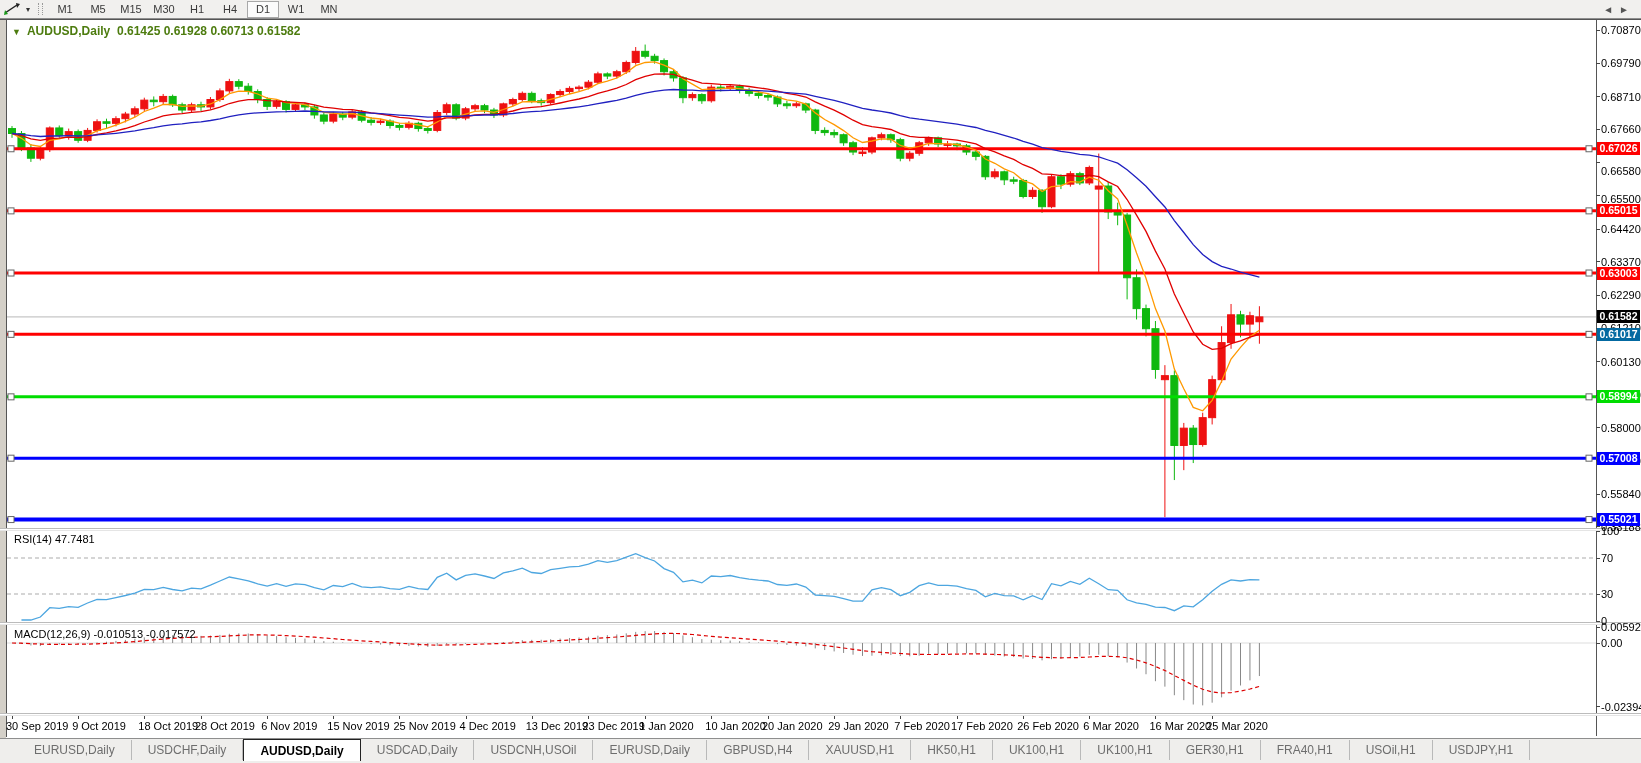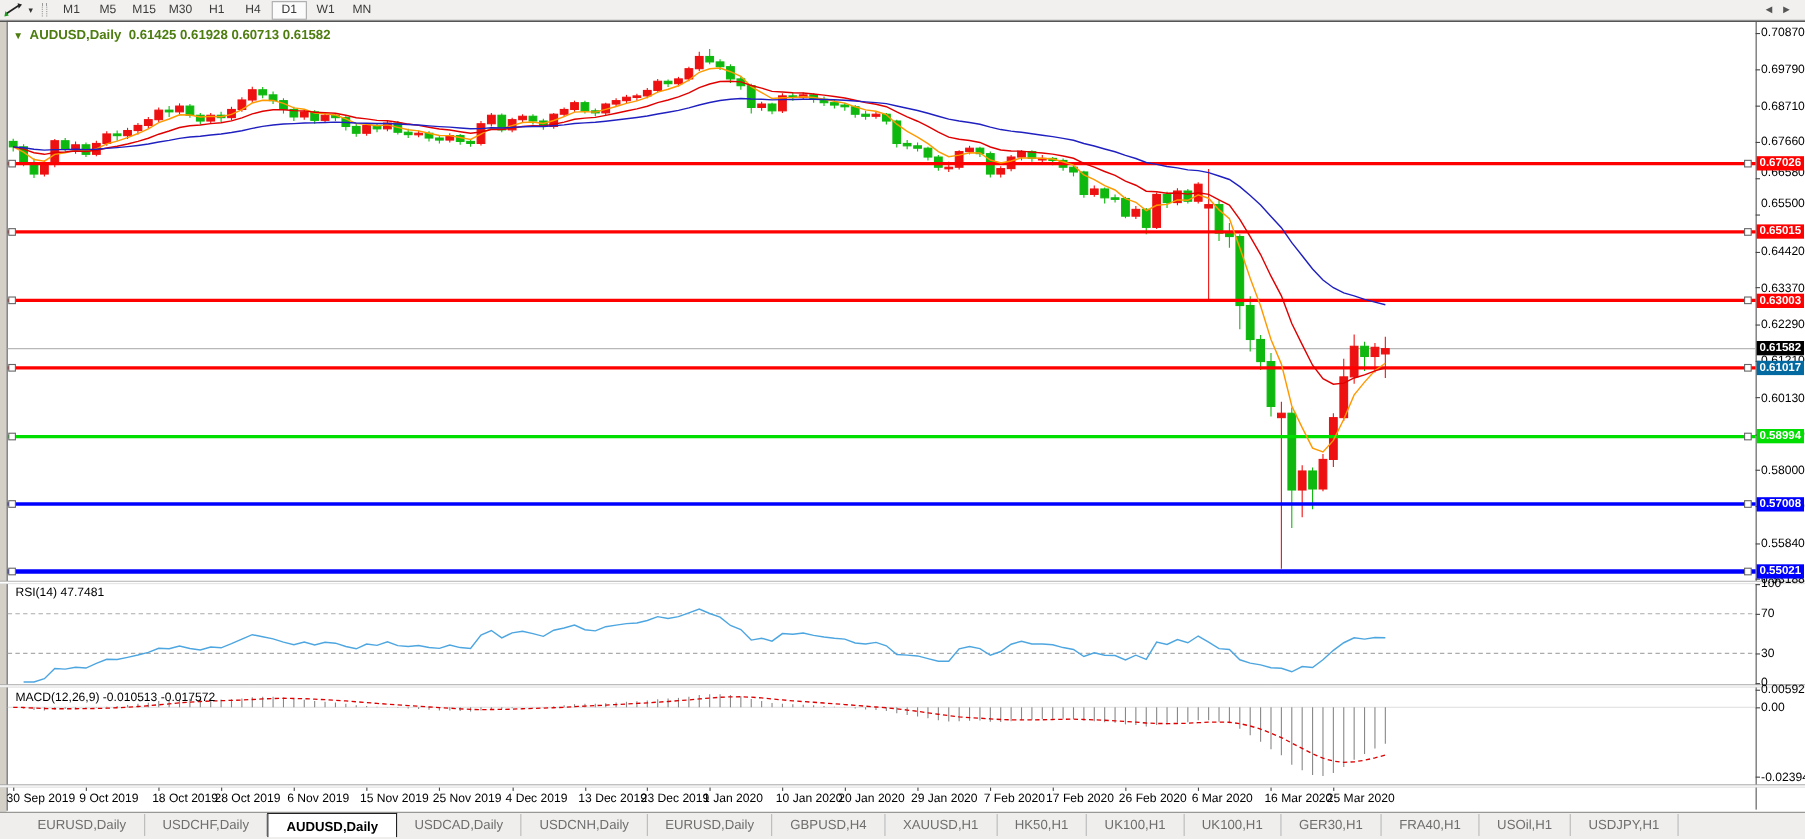--- a/index.html
+++ b/index.html
@@ -524,7 +524,7 @@
       <div class="tickdash" style="top: 128.677px;"></div>
       <div class="axis-label" style="top: 123.177px;">0.67660</div>
       <div class="tickdash" style="top: 162.035px;"></div>
-      <div class="axis-label" style="top: 151px;">0.66580</div>
+      <div class="axis-label" style="top: 165px;">0.66580</div>
       <div class="tickdash" style="top: 195.393px;"></div>
       <div class="axis-label" style="top: 179px;">0.65500</div>
       <div class="tickdash" style="top: 228.751px;"></div>

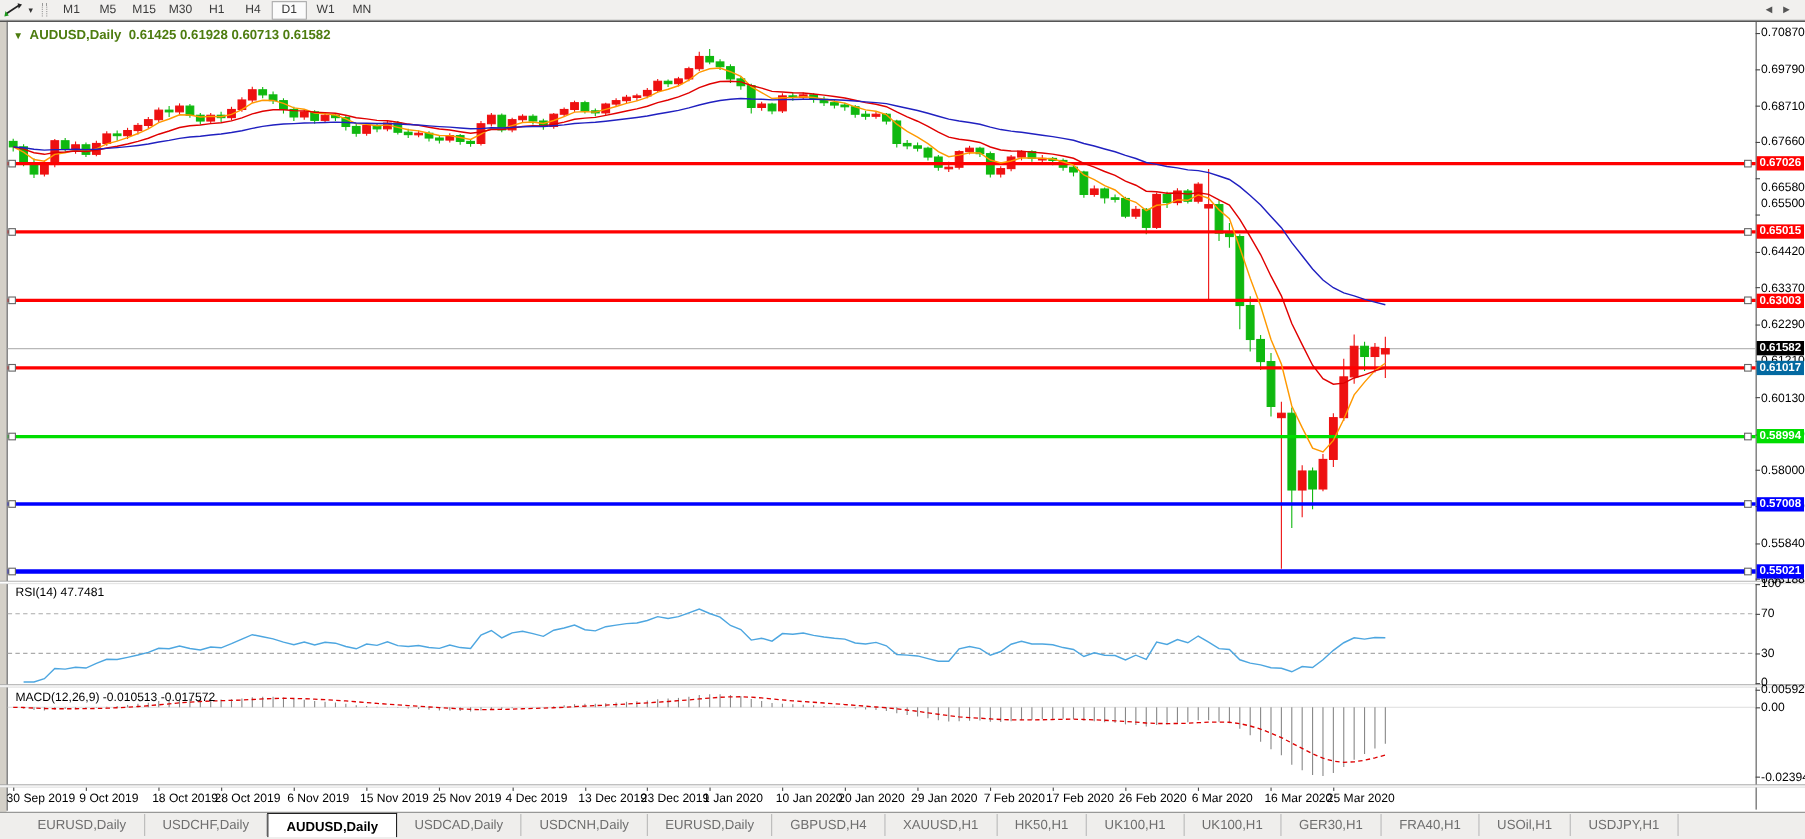--- a/index.html
+++ b/index.html
@@ -526,7 +526,7 @@
       <div class="tickdash" style="top: 162.035px;"></div>
       <div class="axis-label" style="top: 165px;">0.66580</div>
       <div class="tickdash" style="top: 195.393px;"></div>
-      <div class="axis-label" style="top: 179px;">0.65500</div>
+      <div class="axis-label" style="top: 193px;">0.65500</div>
       <div class="tickdash" style="top: 228.751px;"></div>
       <div class="axis-label" style="top: 223.251px;">0.64420</div>
       <div class="tickdash" style="top: 261.182px;"></div>

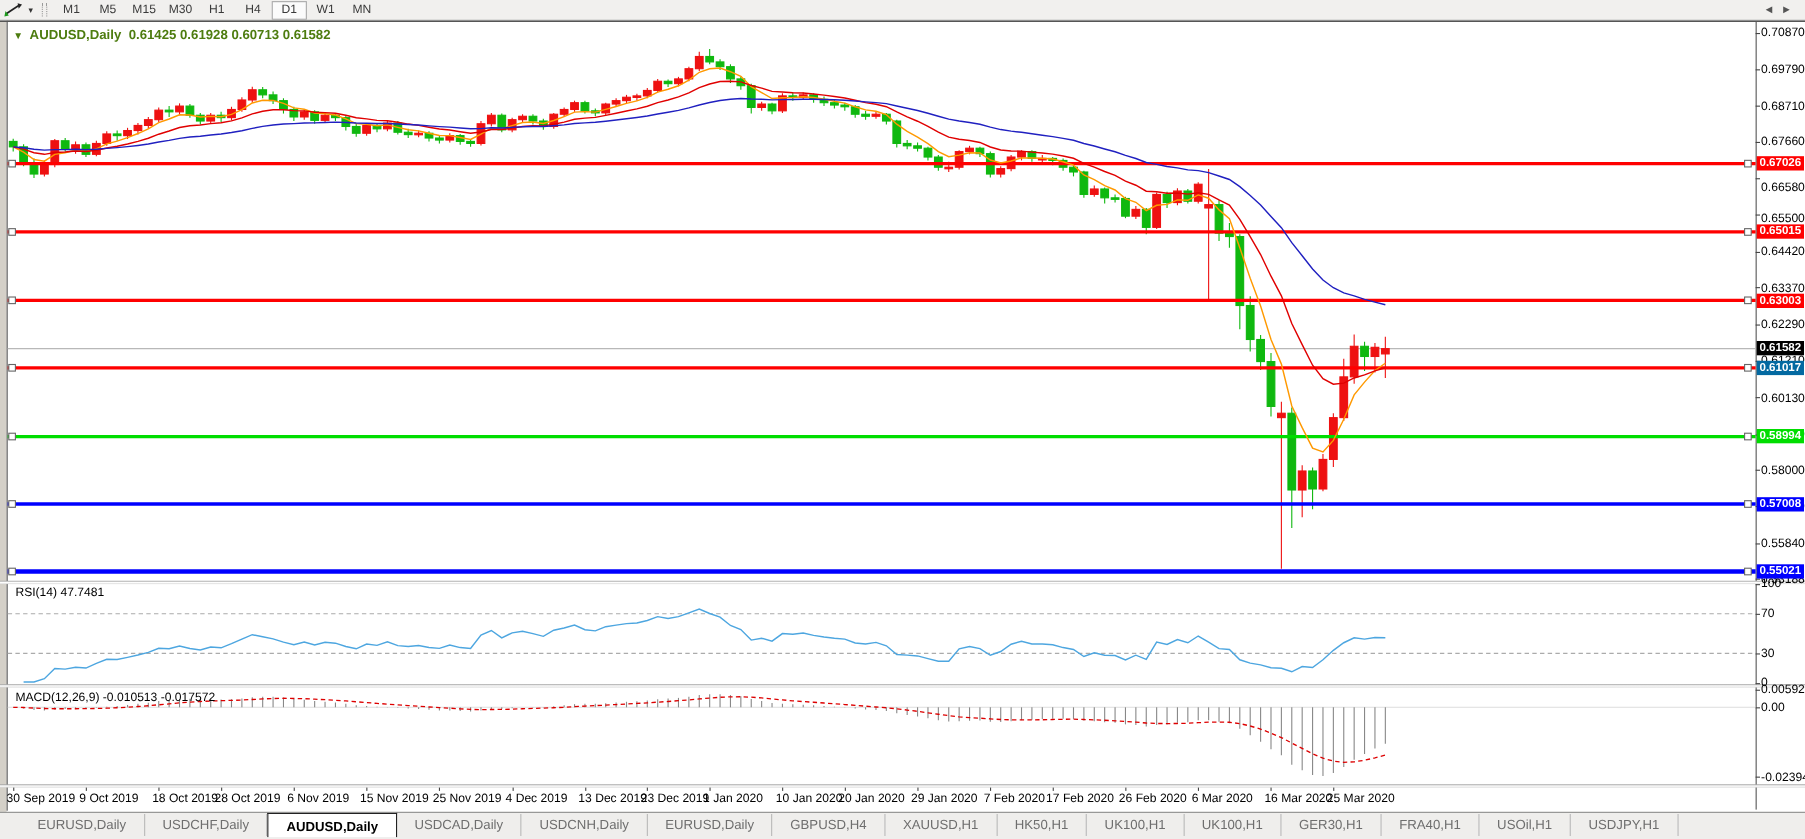--- a/index.html
+++ b/index.html
@@ -617,7 +617,7 @@
         <span class="tab">USDCHF,Daily</span>
         <span class="tab active">AUDUSD,Daily</span>
         <span class="tab">USDCAD,Daily</span>
-        <span class="tab">USDCNH,Daily</span>
+        <span class="tab">USDCNH,USOil</span>
         <span class="tab">EURUSD,Daily</span>
         <span class="tab">GBPUSD,H4</span>
         <span class="tab">XAUUSD,H1</span>

